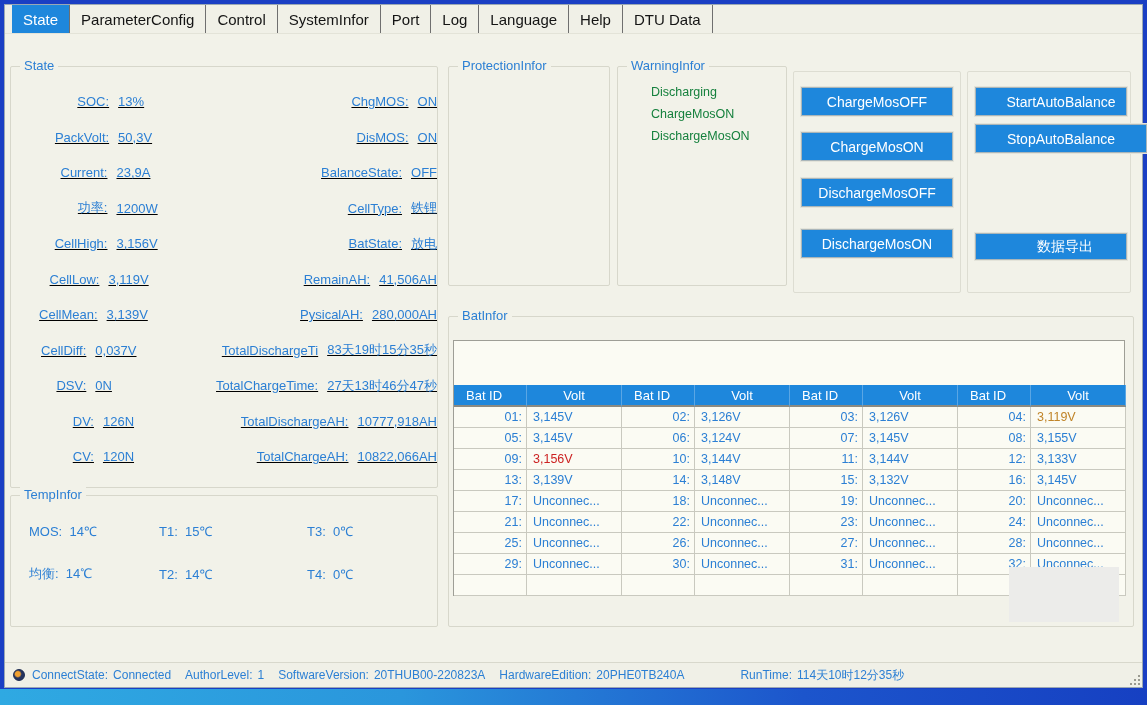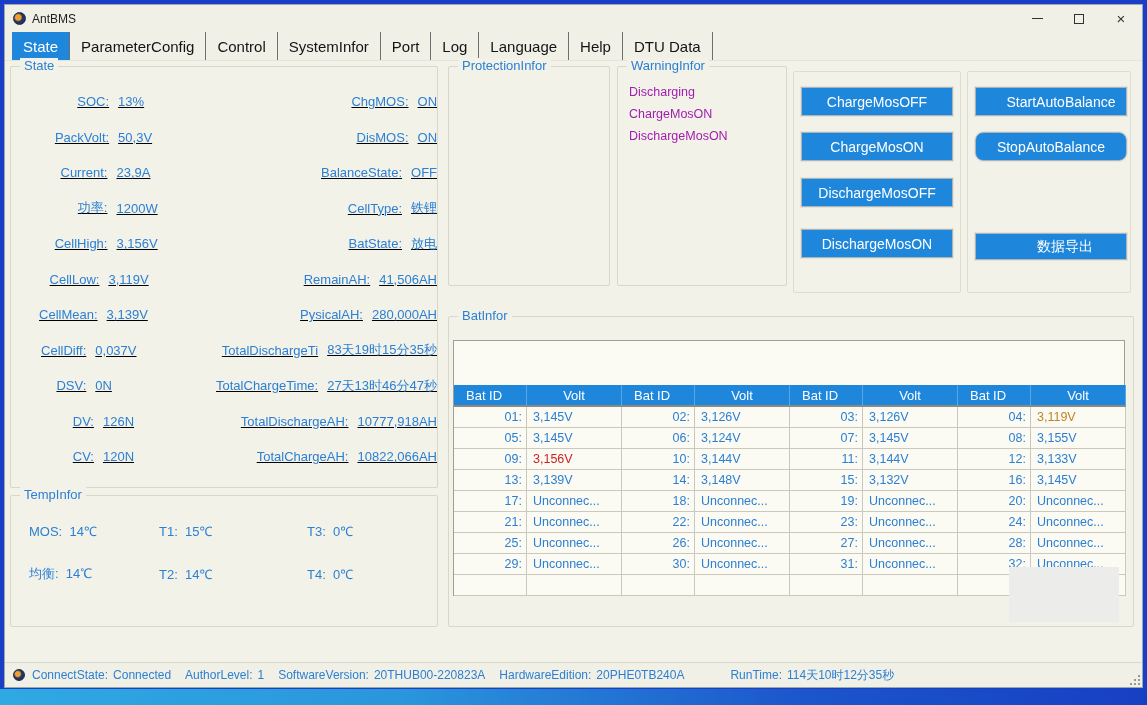--- a/index.html
+++ b/index.html
@@ -103,21 +103,6 @@
 
 <div class="window">
 
-  <div class="titlebar">
-    <span class="app-icon"></span>
-    <span class="title-text">AntBMS</span>
-    <div class="win-controls">
-      <div class="wc">
-          <span class="min-glyph"></span>
-        </div>
-      <div class="wc">
-          <span class="max-glyph"></span>
-        </div>
-      <div class="wc">
-          <span class="close-glyph">×</span>
-        </div>
-    </div>
-  </div>
 
   <div class="menubar">
       <div class="tab selected">State</div>

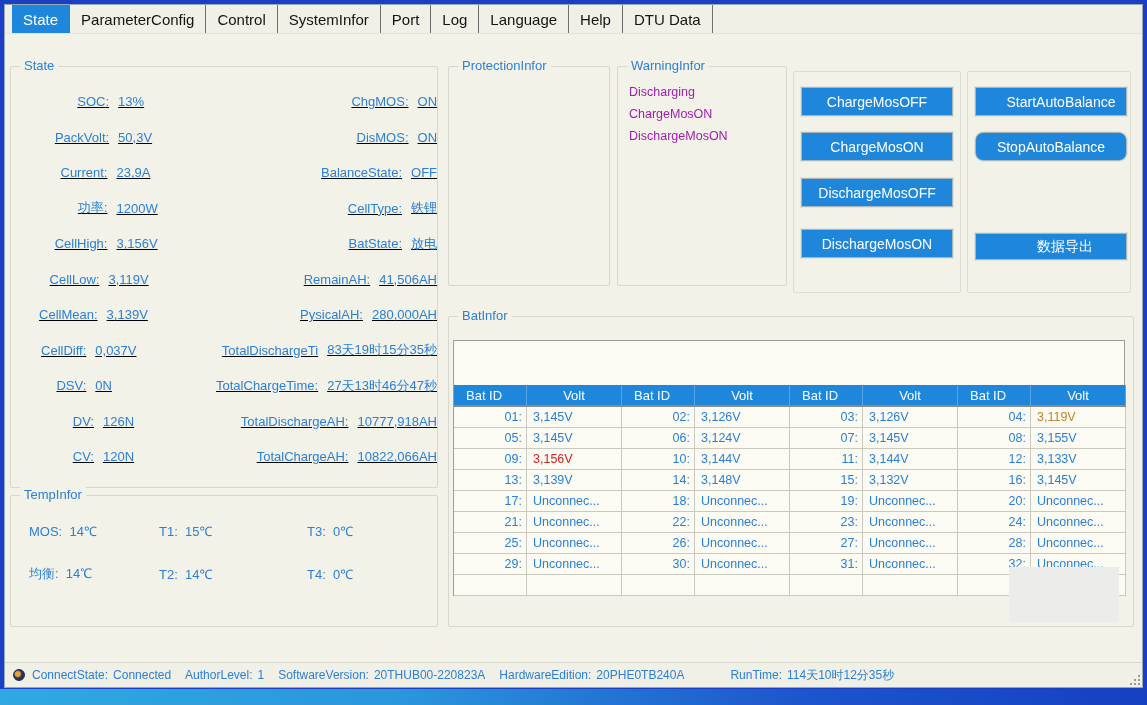--- a/index.html
+++ b/index.html
@@ -56,7 +56,7 @@
   .protection-group{ left:443px; top:61px; width:162px; height:220px; }
   .warning-group{ left:612px; top:61px; width:170px; height:220px; }
   .warn-list{ padding:14px 0 0 11px; }
-  .warn-item{ font-size:12.5px; color:#a21caf; line-height:22px; }
+  .warn-item{ font-size:12.5px; color:#15803d; line-height:22px;margin-left:22px; }
   
   .mos-group{ left:788px; top:66px; width:168px; height:222px; border:1px solid #ddddd2;}
   .balance-group{ left:962px; top:66px; width:164px; height:222px; border:1px solid #ddddd2;}

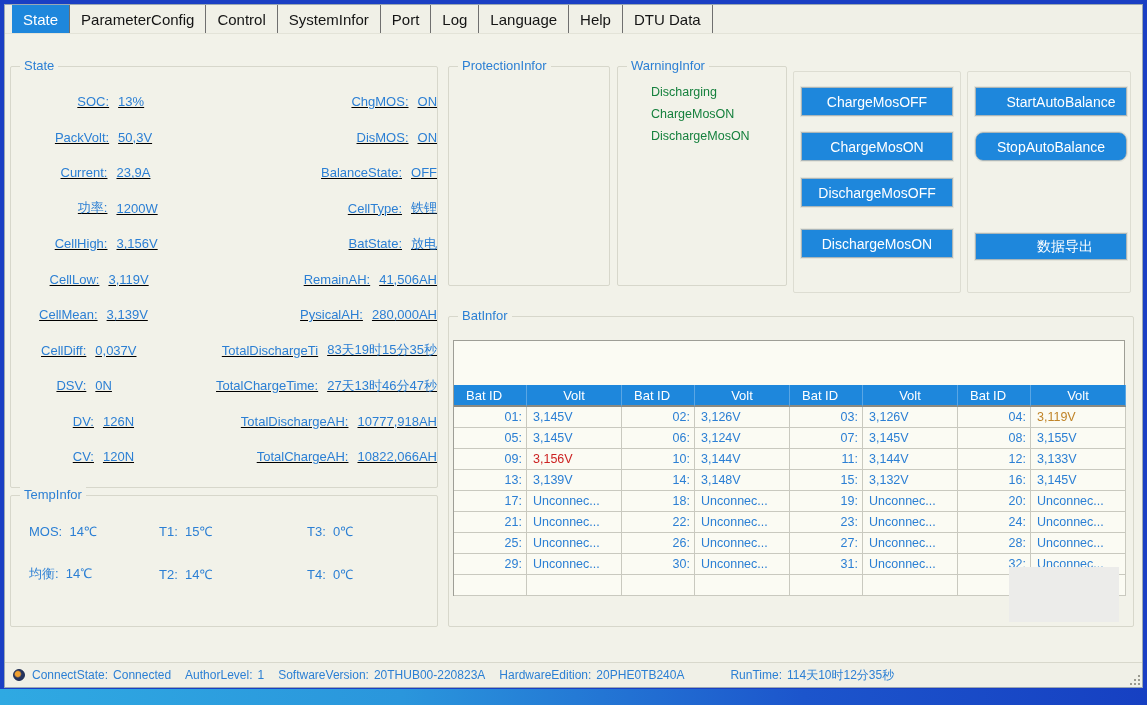--- a/index.html
+++ b/index.html
@@ -226,7 +226,7 @@
 
   <div class="group balance-group">
     <button class="btn" style="top:15px;width:152px;padding-left:20px;">StartAutoBalance</button>
-    <button class="btn" style="top:60px;width:152px;border-radius:8px;">StopAutoBalance</button>
+    <button class="btn" style="top:52px;width:172px;">StopAutoBalance</button>
     <button class="btn" style="top:161px;width:152px;height:27px;padding-left:28px;">数据导出</button>
   </div>
 

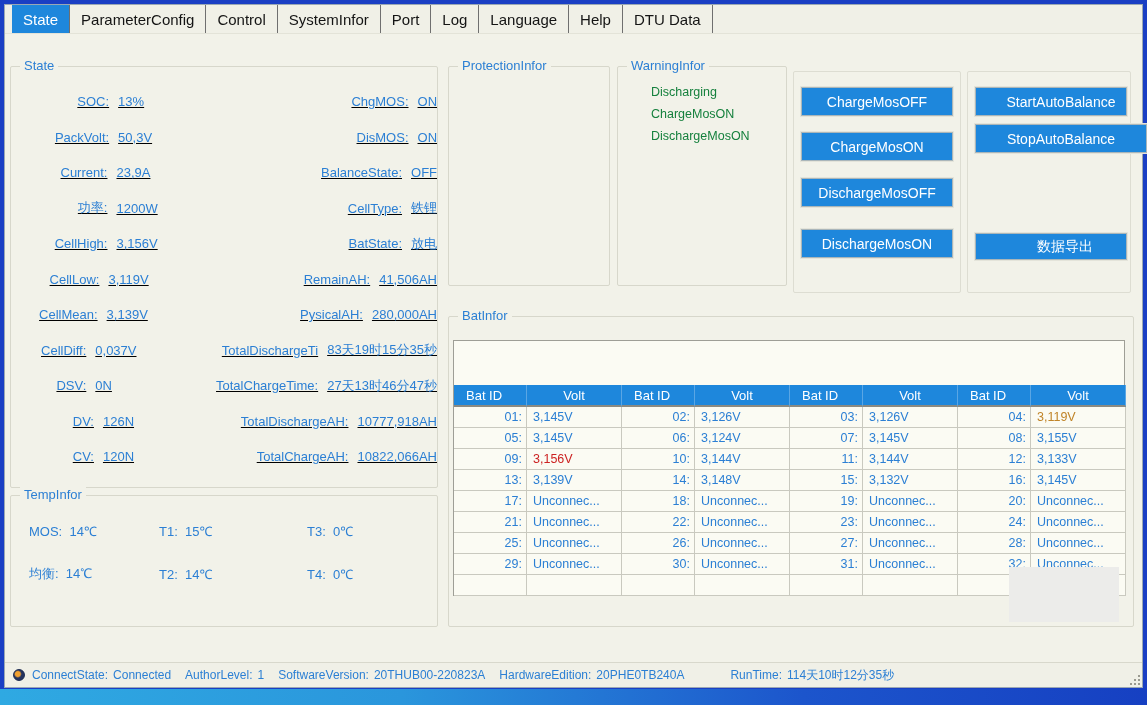--- a/index.html
+++ b/index.html
@@ -85,7 +85,7 @@
               font-size:12px; color:#2b7fd4; }
   .status-item{ margin-right:14px; white-space:nowrap; }
   .status-item .sv{ margin-left:5px; }
-  .status-item.runtime{ margin-left:32px; }
+  .status-item.runtime{ margin-left:42px; }
   .status-icon{ width:12px; height:12px; border-radius:50%;
     background:radial-gradient(circle at 38% 40%, #f0a030 0 28%, #24335f 46% 100%);
     border:1px solid #1b2a50; margin-right:7px; flex:0 0 auto; }

